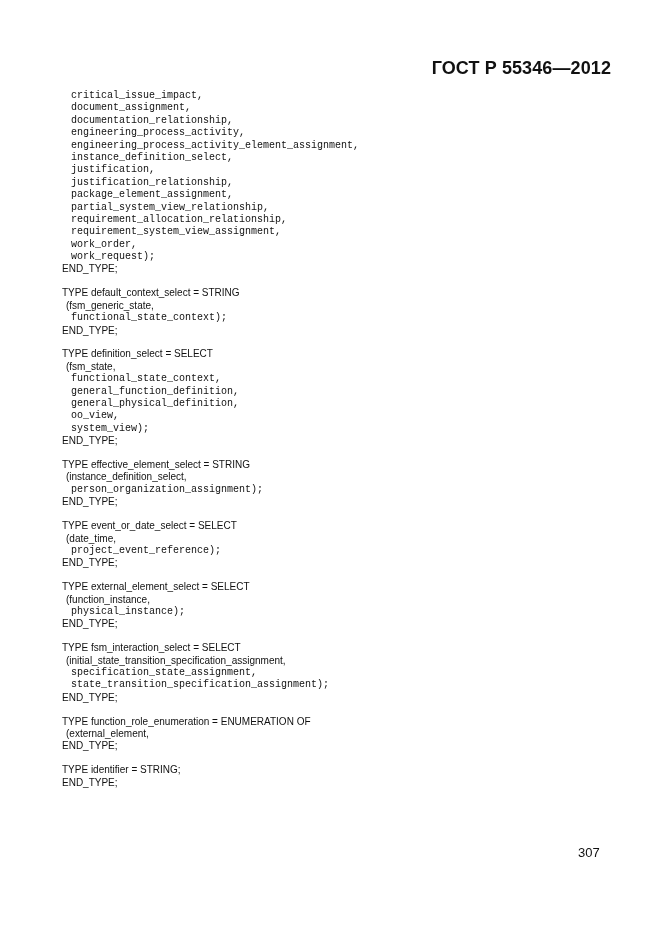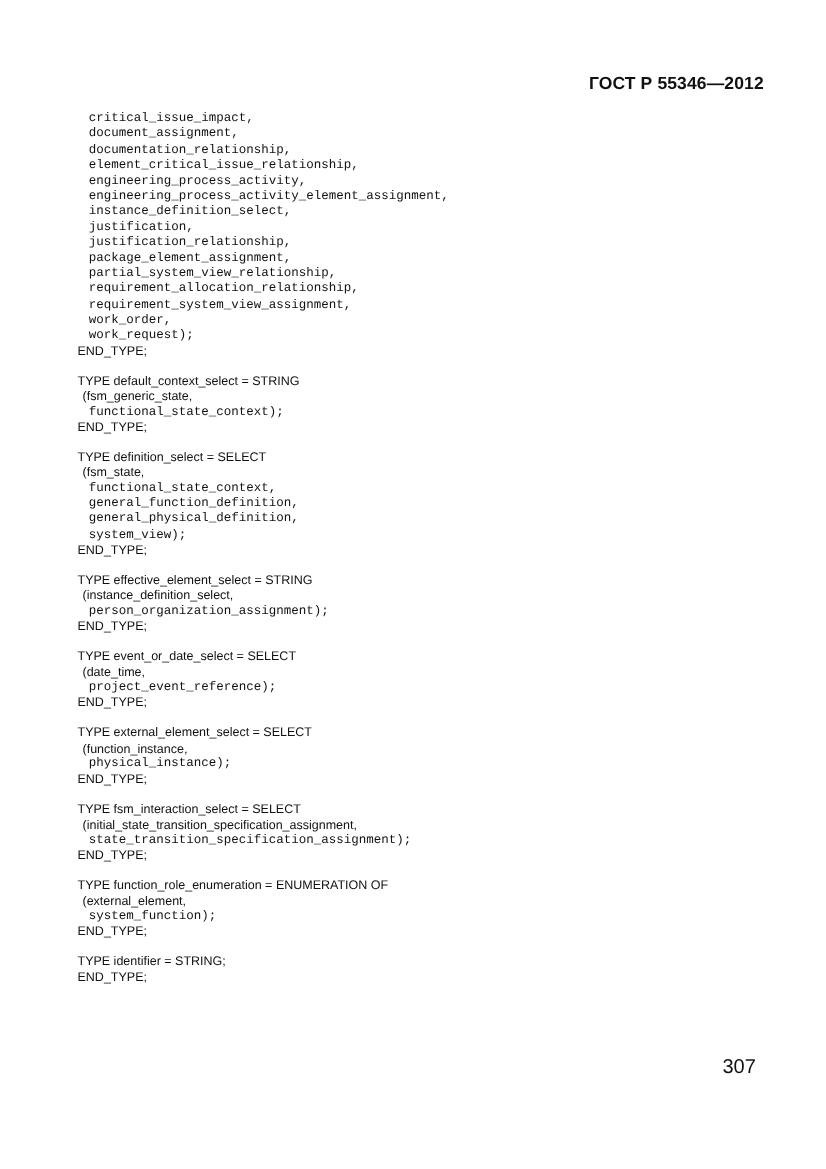--- a/index.html
+++ b/index.html
@@ -19,7 +19,7 @@
       position: absolute;
       top: 58px;
       right: 50px;
-      font-size: 14px;
+      font-size: 18px;
       font-weight: bold;
       letter-spacing: 0.1px;
     }

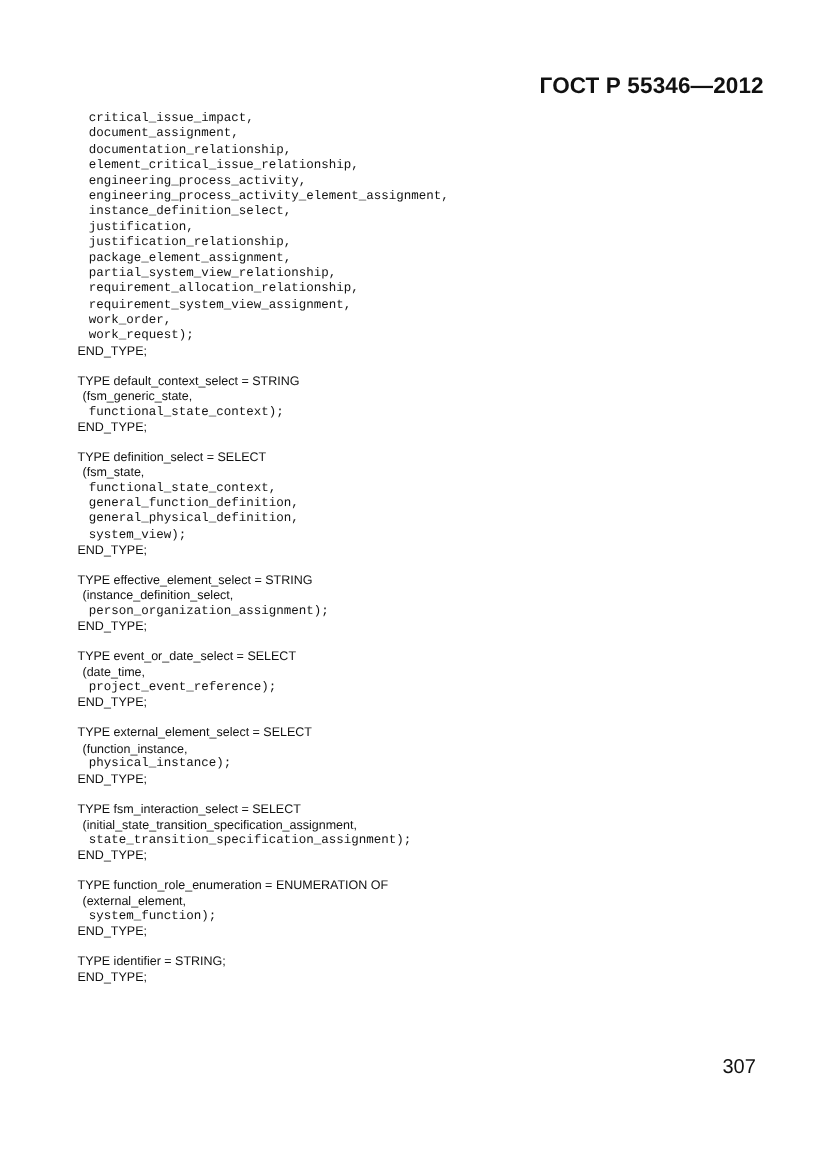--- a/index.html
+++ b/index.html
@@ -58,7 +58,6 @@
       <div class="line i2">critical_issue_impact,</div>
       <div class="line i2">document_assignment,</div>
       <div class="line i2">documentation_relationship,</div>
-      <div class="line i2">element_critical_issue_relationship,</div>
       <div class="line i2">engineering_process_activity,</div>
       <div class="line i2">engineering_process_activity_element_assignment,</div>
       <div class="line i2">instance_definition_select,</div>

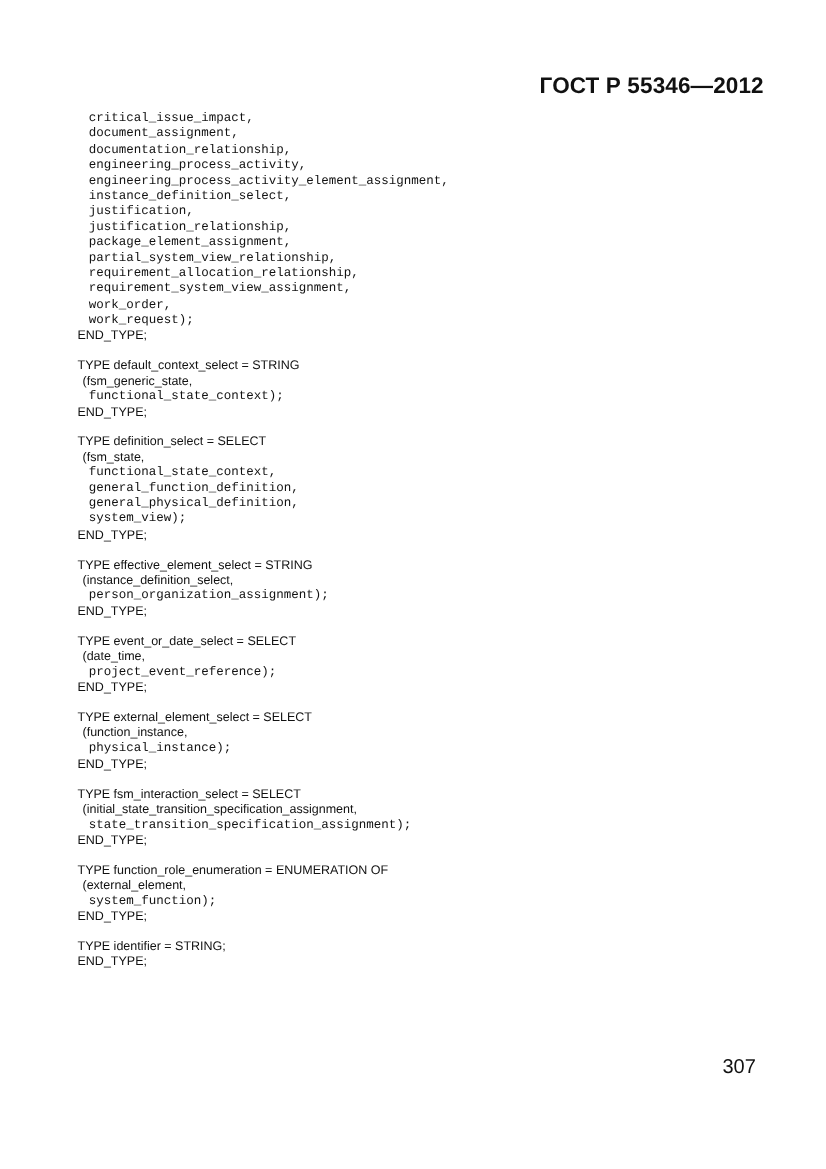--- a/index.html
+++ b/index.html
@@ -85,6 +85,7 @@
       <div class="line i2">functional_state_context,</div>
       <div class="line i2">general_function_definition,</div>
       <div class="line i2">general_physical_definition,</div>
+      <div class="line i2">oo_view,</div>
       <div class="line i2">system_view);</div>
       <div class="line">END_TYPE;</div>
     </div>

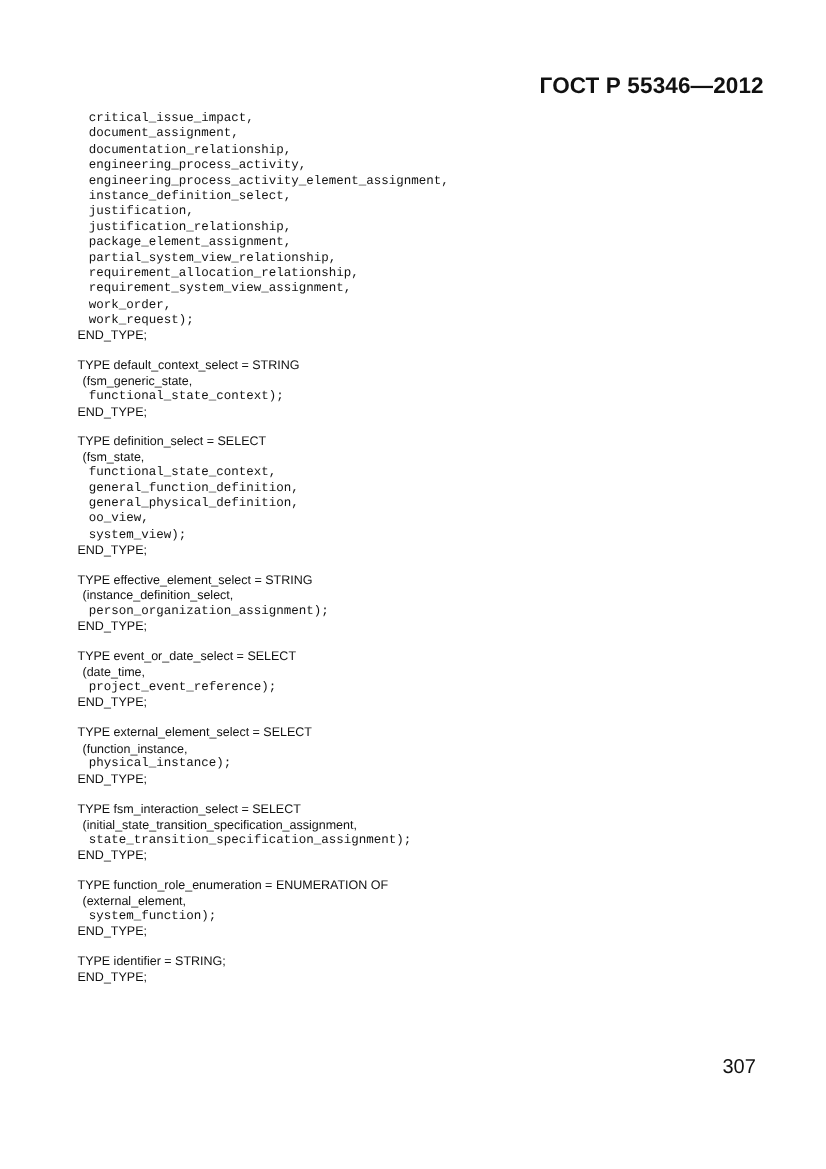--- a/index.html
+++ b/index.html
@@ -114,6 +114,7 @@
     <div class="block">
       <div class="line">TYPE fsm_interaction_select = SELECT</div>
       <div class="line i1">(initial_state_transition_specification_assignment,</div>
+      <div class="line i2">specification_state_assignment,</div>
       <div class="line i2">state_transition_specification_assignment);</div>
       <div class="line">END_TYPE;</div>
     </div>

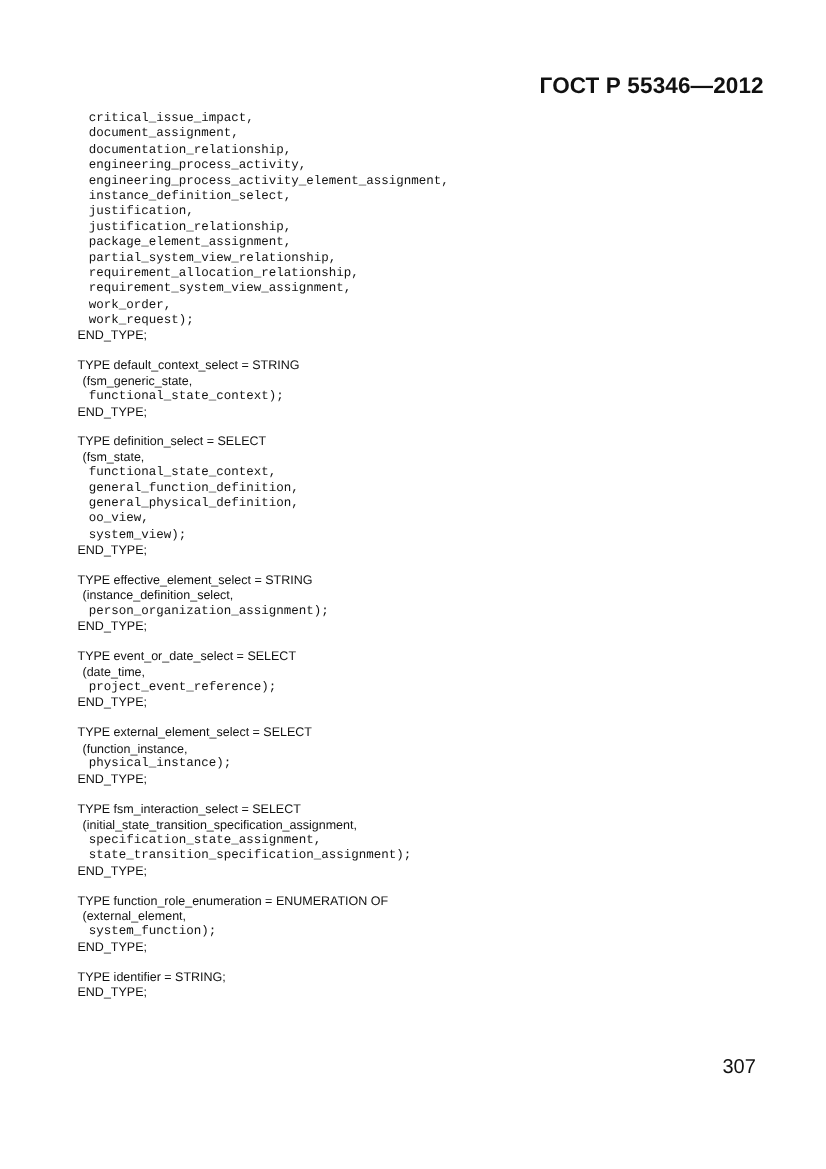--- a/index.html
+++ b/index.html
@@ -122,7 +122,6 @@
     <div class="block">
       <div class="line">TYPE function_role_enumeration = ENUMERATION OF</div>
       <div class="line i1">(external_element,</div>
-      <div class="line i2">system_function);</div>
       <div class="line">END_TYPE;</div>
     </div>
     <div class="gap"></div>

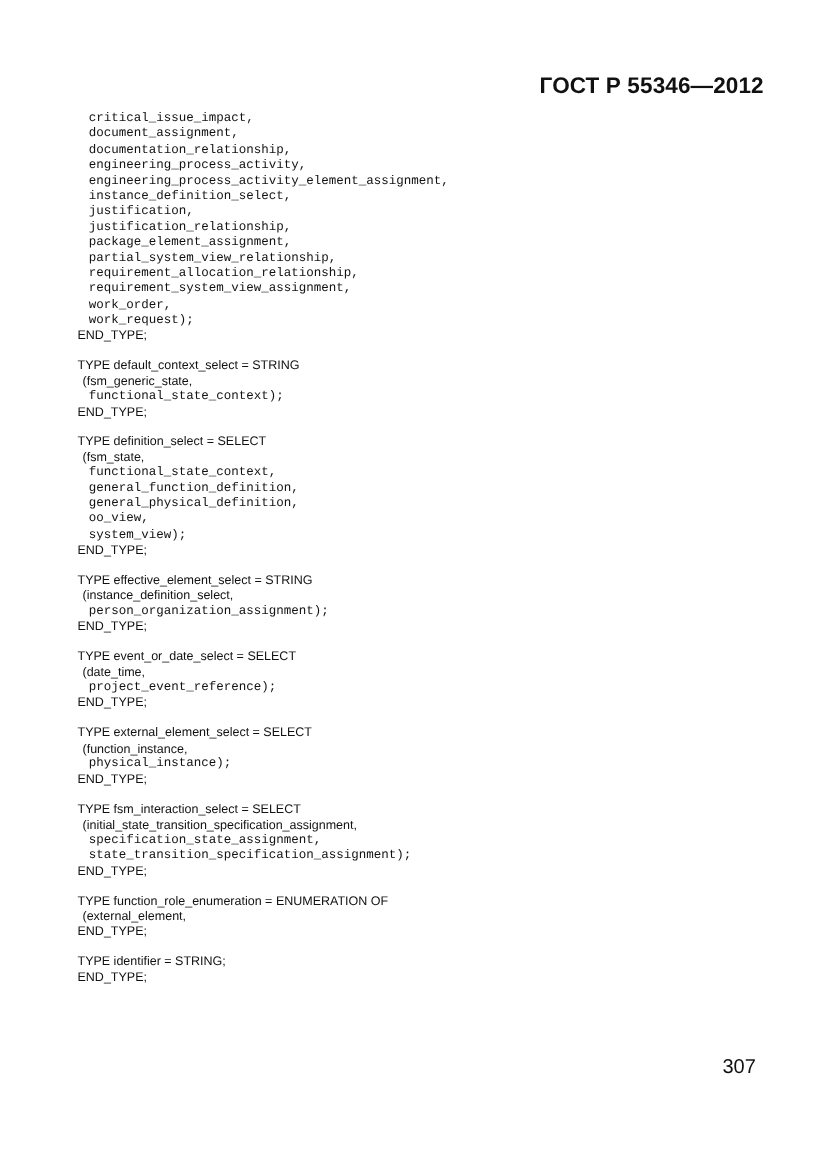--- a/index.html
+++ b/index.html
@@ -44,7 +44,7 @@
       position: absolute;
       left: 578px;
       top: 845px;
-      font-size: 16px;
+      font-size: 13px;
       text-align: right;
     }
   </style>

